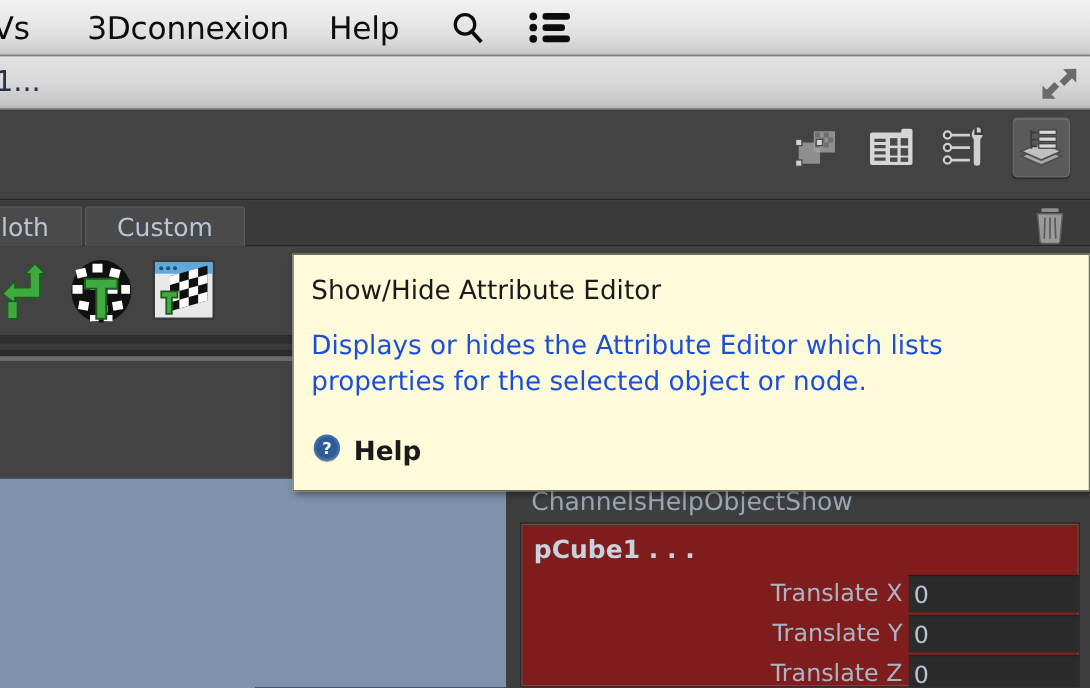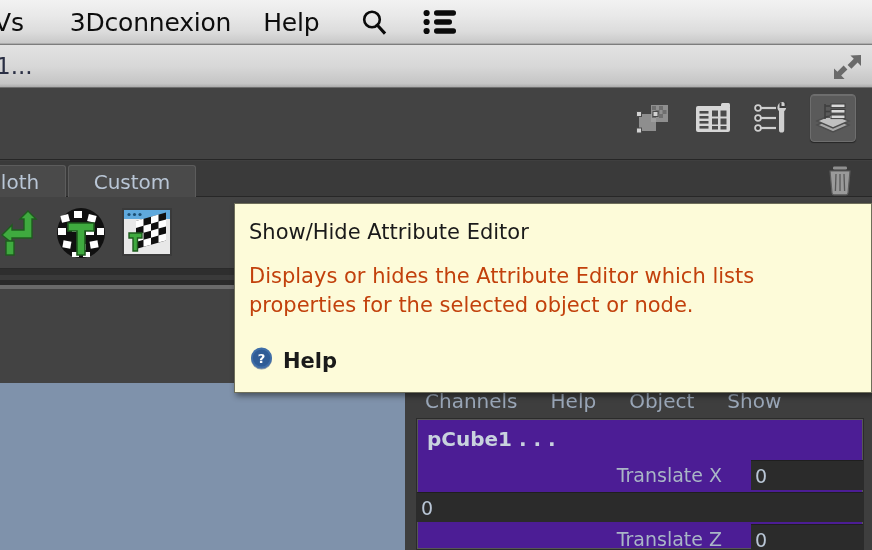--- a/index.html
+++ b/index.html
@@ -150,7 +150,7 @@
   }
   .tt-body{
     position:absolute; left:14px; top:58px; width:545px;
-    font-size:21px; color:#c2410c; line-height:1.38;
+    font-size:21px; color:#1d4ed8; line-height:1.38;
     font-family:"DejaVu Sans", sans-serif;
   }
   .tt-help{

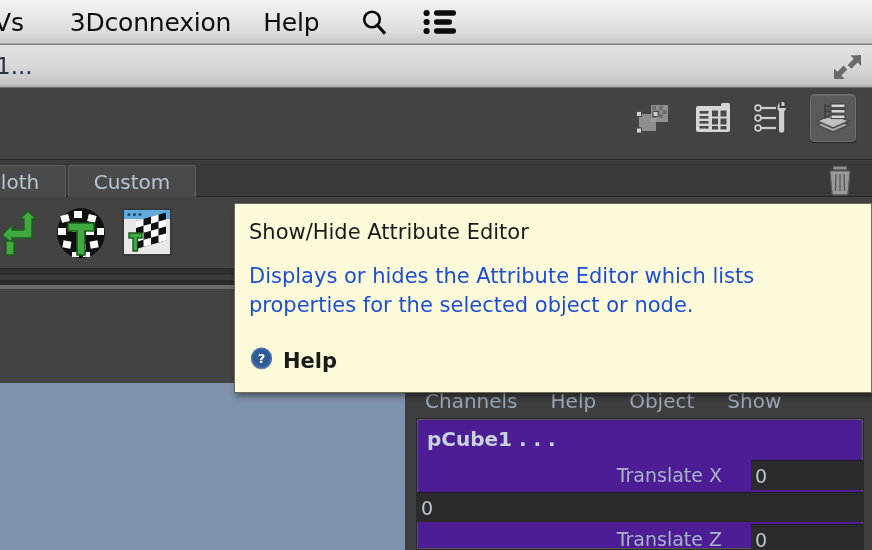--- a/index.html
+++ b/index.html
@@ -107,7 +107,7 @@
   }
   .cbmenu{
     position:absolute; left:0; top:4px; width:467px; height:28px;
-    display:flex; align-items:center; gap:33px; padding-left:20px;
+    display:flex; align-items:center; padding-left:20px;
   }
   .cbmenu span{ color:#9aa7b8; font-size:20px; font-family:"DejaVu Sans", sans-serif; }
   .cbframe{

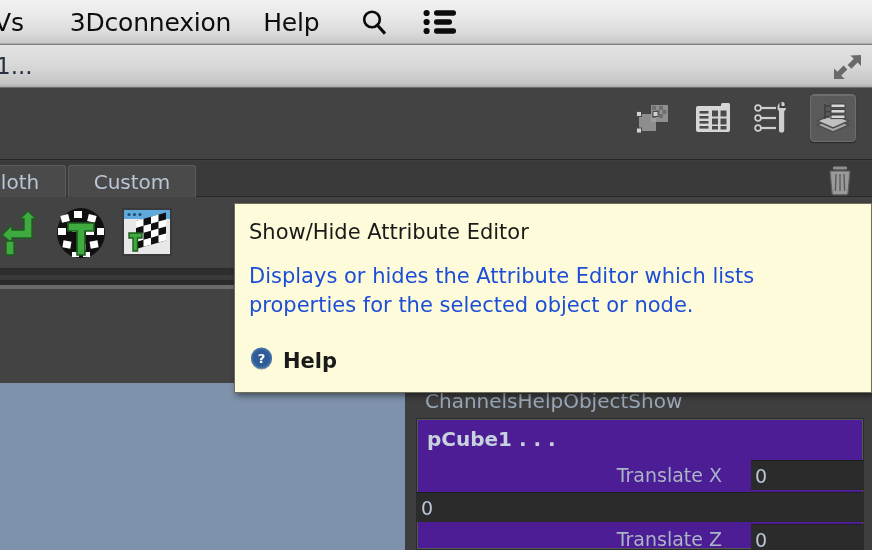--- a/index.html
+++ b/index.html
@@ -112,7 +112,7 @@
   .cbmenu span{ color:#9aa7b8; font-size:20px; font-family:"DejaVu Sans", sans-serif; }
   .cbframe{
     position:absolute; left:11px; top:35px; right:8px; bottom:0;
-    background:#4c1d95;
+    background:#7f1d1d;
     border:1px solid #2b2b2b;
     box-shadow:inset 0 0 0 1px #565656;
   }

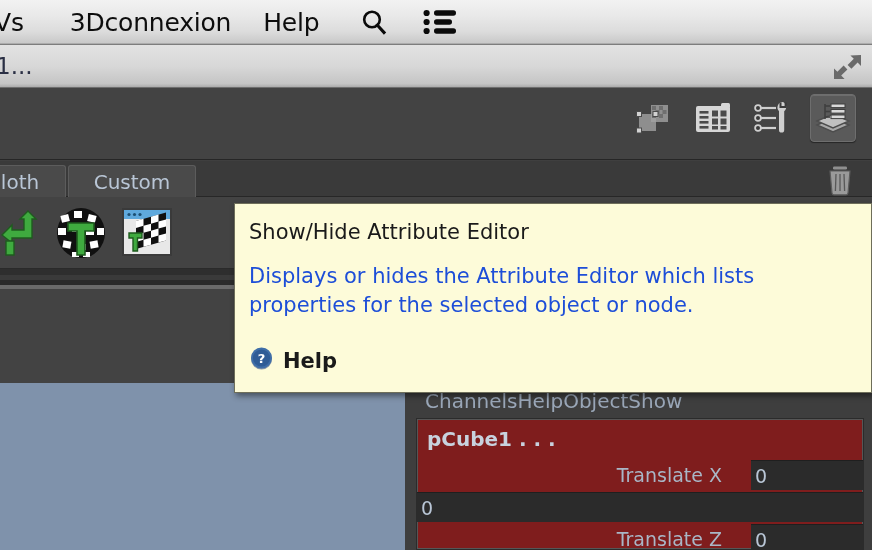--- a/index.html
+++ b/index.html
@@ -122,7 +122,7 @@
     font-family:"DejaVu Sans", sans-serif; white-space:nowrap;
   }
   .cbrows{ position:absolute; left:0; right:0; top:40px; }
-  .cbrow{ display:flex; align-items:center; height:32px;gap:24px; }
+  .cbrow{ display:flex; align-items:center; height:32px; }
   .cblabel{
     flex:0 0 310px; text-align:right; padding-right:5px;
     color:#a9b6c6; font-size:19px; font-family:"DejaVu Sans", sans-serif;

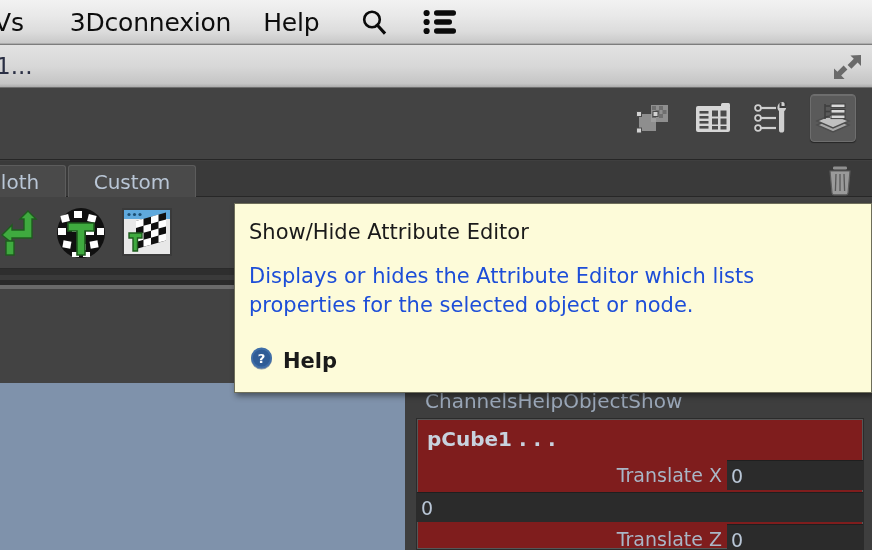--- a/index.html
+++ b/index.html
@@ -392,6 +392,7 @@
           </div>
 
           <div class="cbrow">
+            <div class="cblabel">Translate Y</div>
             <div class="cbval">0</div>
           </div>
 

